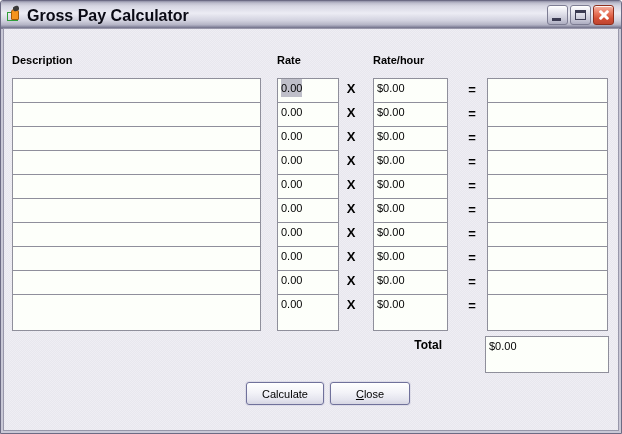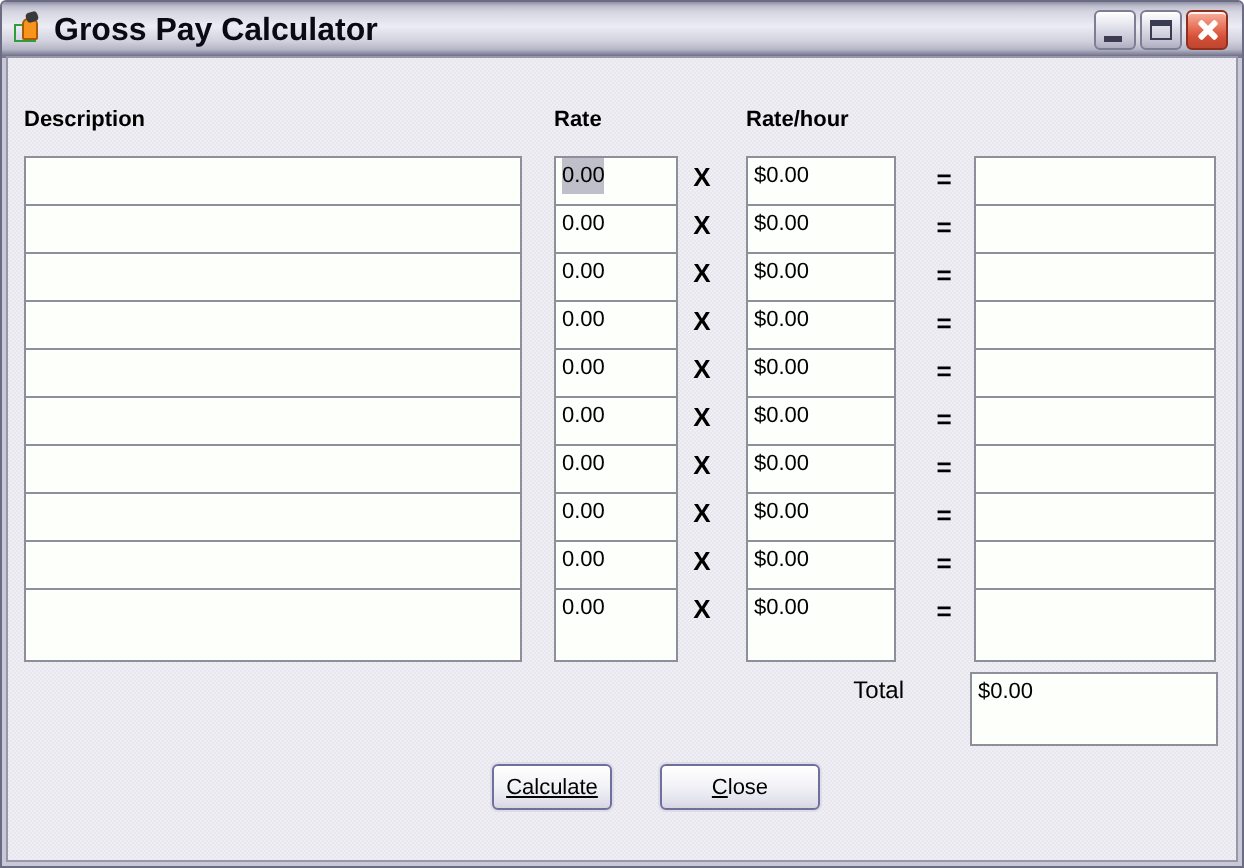--- a/index.html
+++ b/index.html
@@ -105,8 +105,8 @@
   .op-eq   { left:461px; width:14px; top:4px; }
 
   .total-label {
-    position:absolute; left:322px; top:309px; width:126px; height:16px;
-    text-align:right; font-size:12px; font-weight:normal; color:#000;
+    position:absolute; left:312px; top:309px; width:126px; height:16px;
+    text-align:right; font-size:12px; font-weight:bold; color:#000;
   }
   .tb-total { left:481px; top:307px; width:124px; }
 

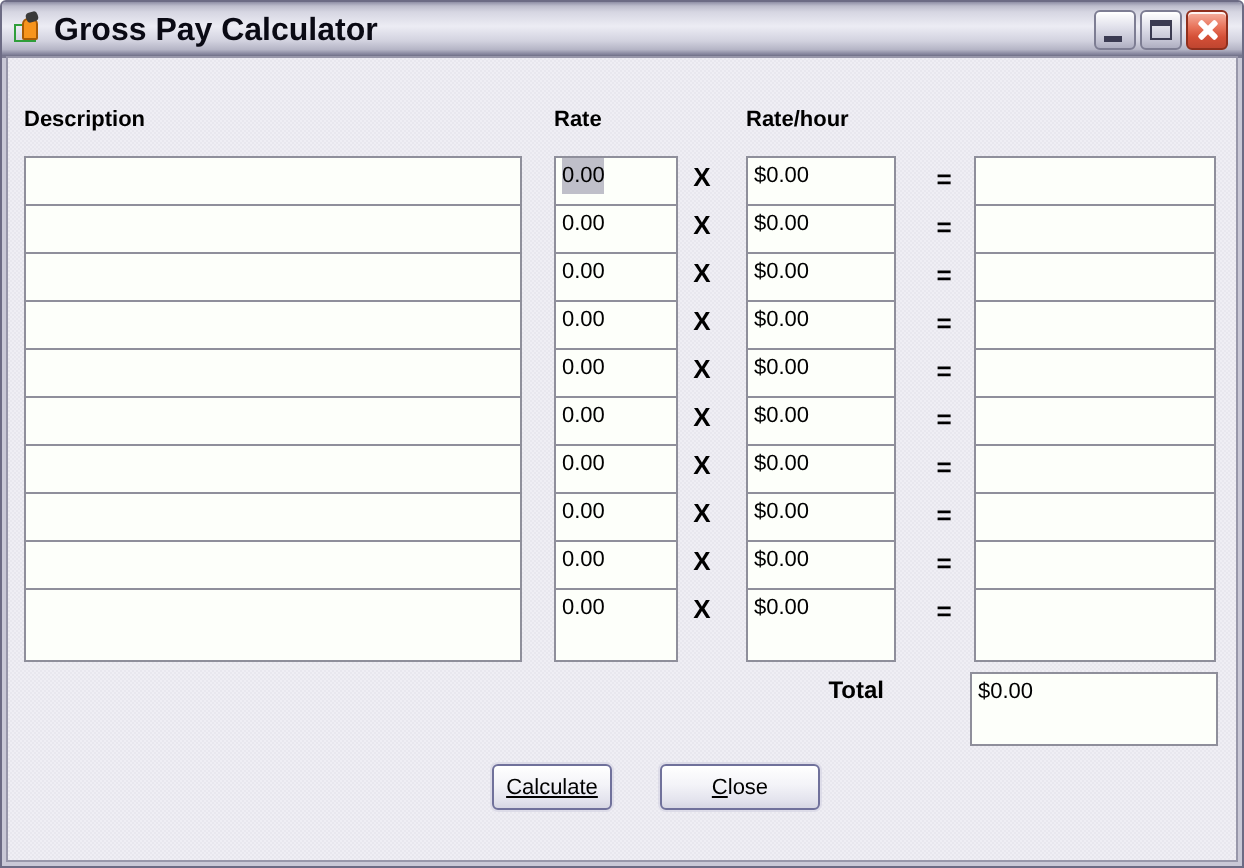--- a/index.html
+++ b/index.html
@@ -119,7 +119,7 @@
     box-shadow:0 0 0 1px #dddce8, inset 0 1px 0 #ffffff;
     cursor:default; padding:0;
   }
-  .btn-calculate { left:242px; width:60px;text-decoration:underline; }
+  .btn-calculate { left:242px; width:78px; }
   .btn-close     { left:326px; width:80px; }
   .btn u { text-decoration:underline; }
 </style>

